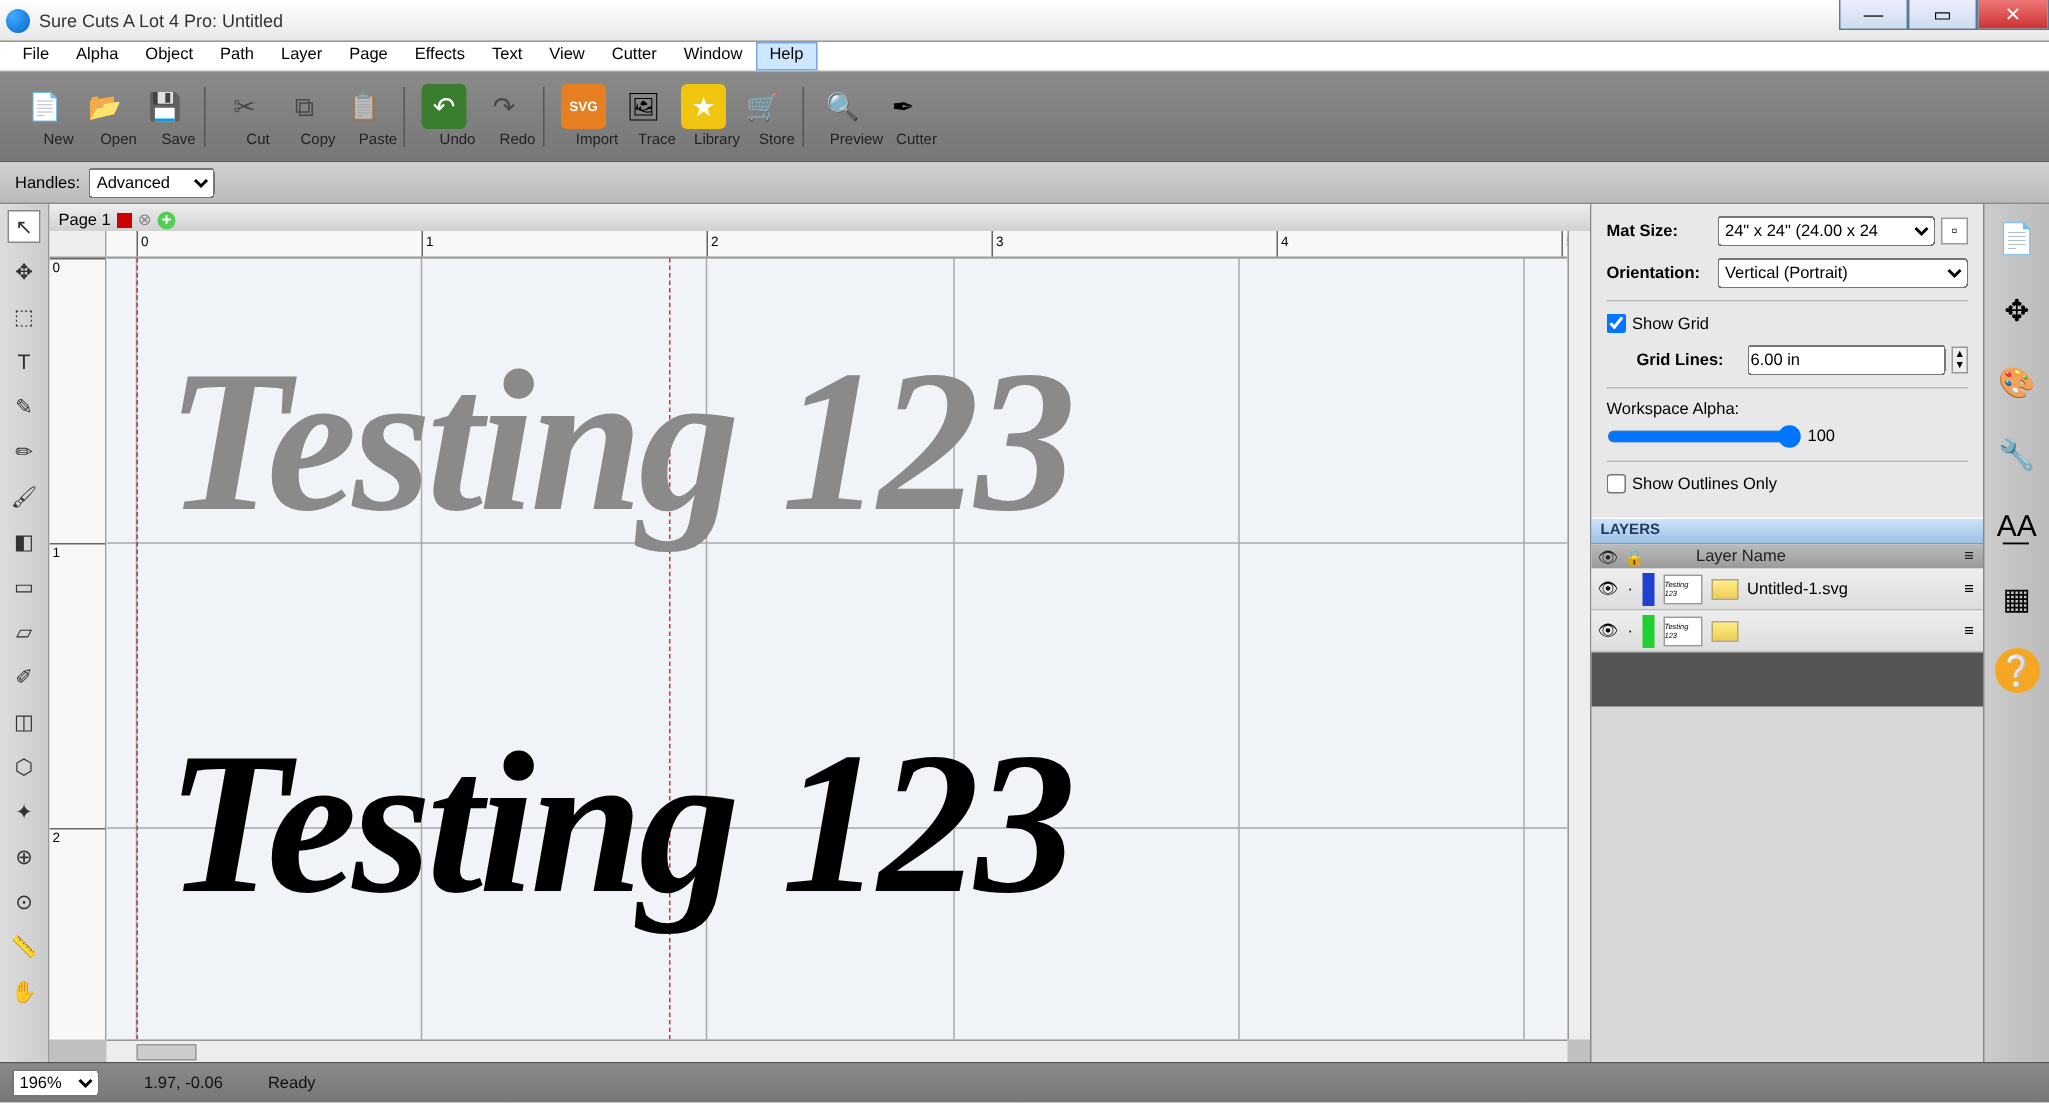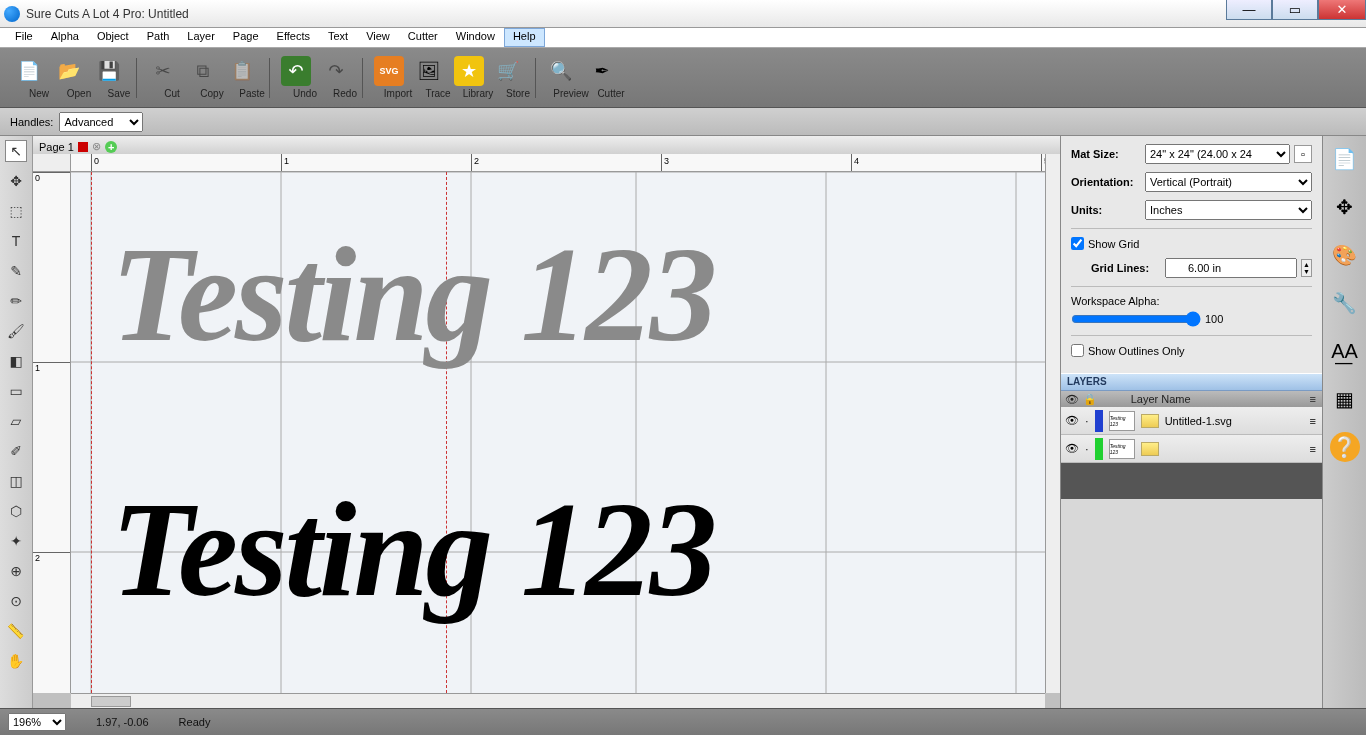--- a/index.html
+++ b/index.html
@@ -237,10 +237,6 @@
         <label>Orientation:</label>
         <select><option>Vertical (Portrait)</option></select>
       </div>
-      <div class="prow">
-        <label>Units:</label>
-        <select><option>Inches</option></select>
-      </div>
       <hr class="sep">
       <div class="prow">
         <input type="checkbox" checked="" style="">

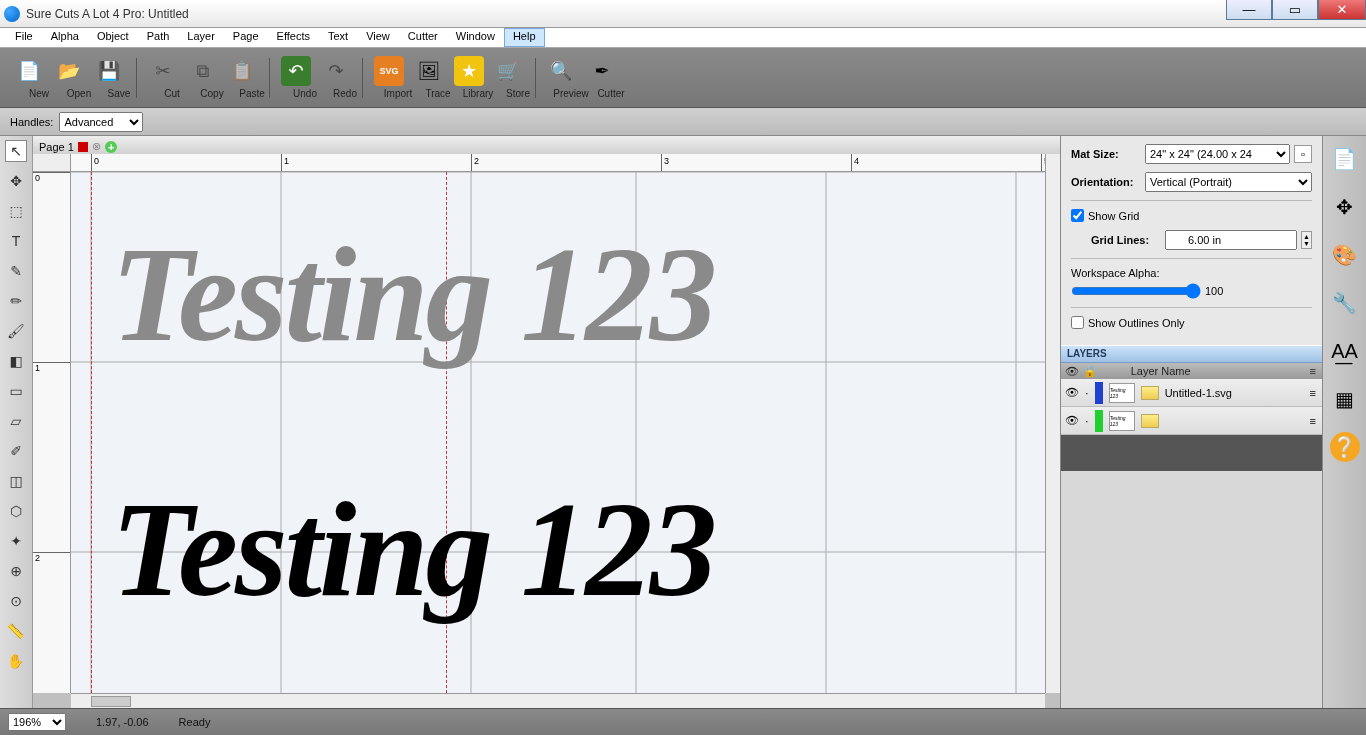--- a/index.html
+++ b/index.html
@@ -44,7 +44,7 @@
 .prow { display:flex; align-items:center; margin-bottom:8px; gap:4px; }
 .prow label { width:70px;font-weight:bold; }
 .prow select,.prow input[type=text] { flex:1; font-size:11px; height:20px; }
-.prow .spin { width:60px;padding-left:21px; }
+.prow .spin { width:60px; }
 .layerlist { background:#ddd; }
 .layerhdr { background:linear-gradient(#bbb,#999); height:16px; display:flex; align-items:center; font-size:10px; color:#222; padding-left:4px; gap:4px;}
 .layerrow { height:28px; background:linear-gradient(#eee,#ddd); border-bottom:1px solid #bbb; display:flex; align-items:center; gap:6px; padding-left:4px; font-size:11px;}

